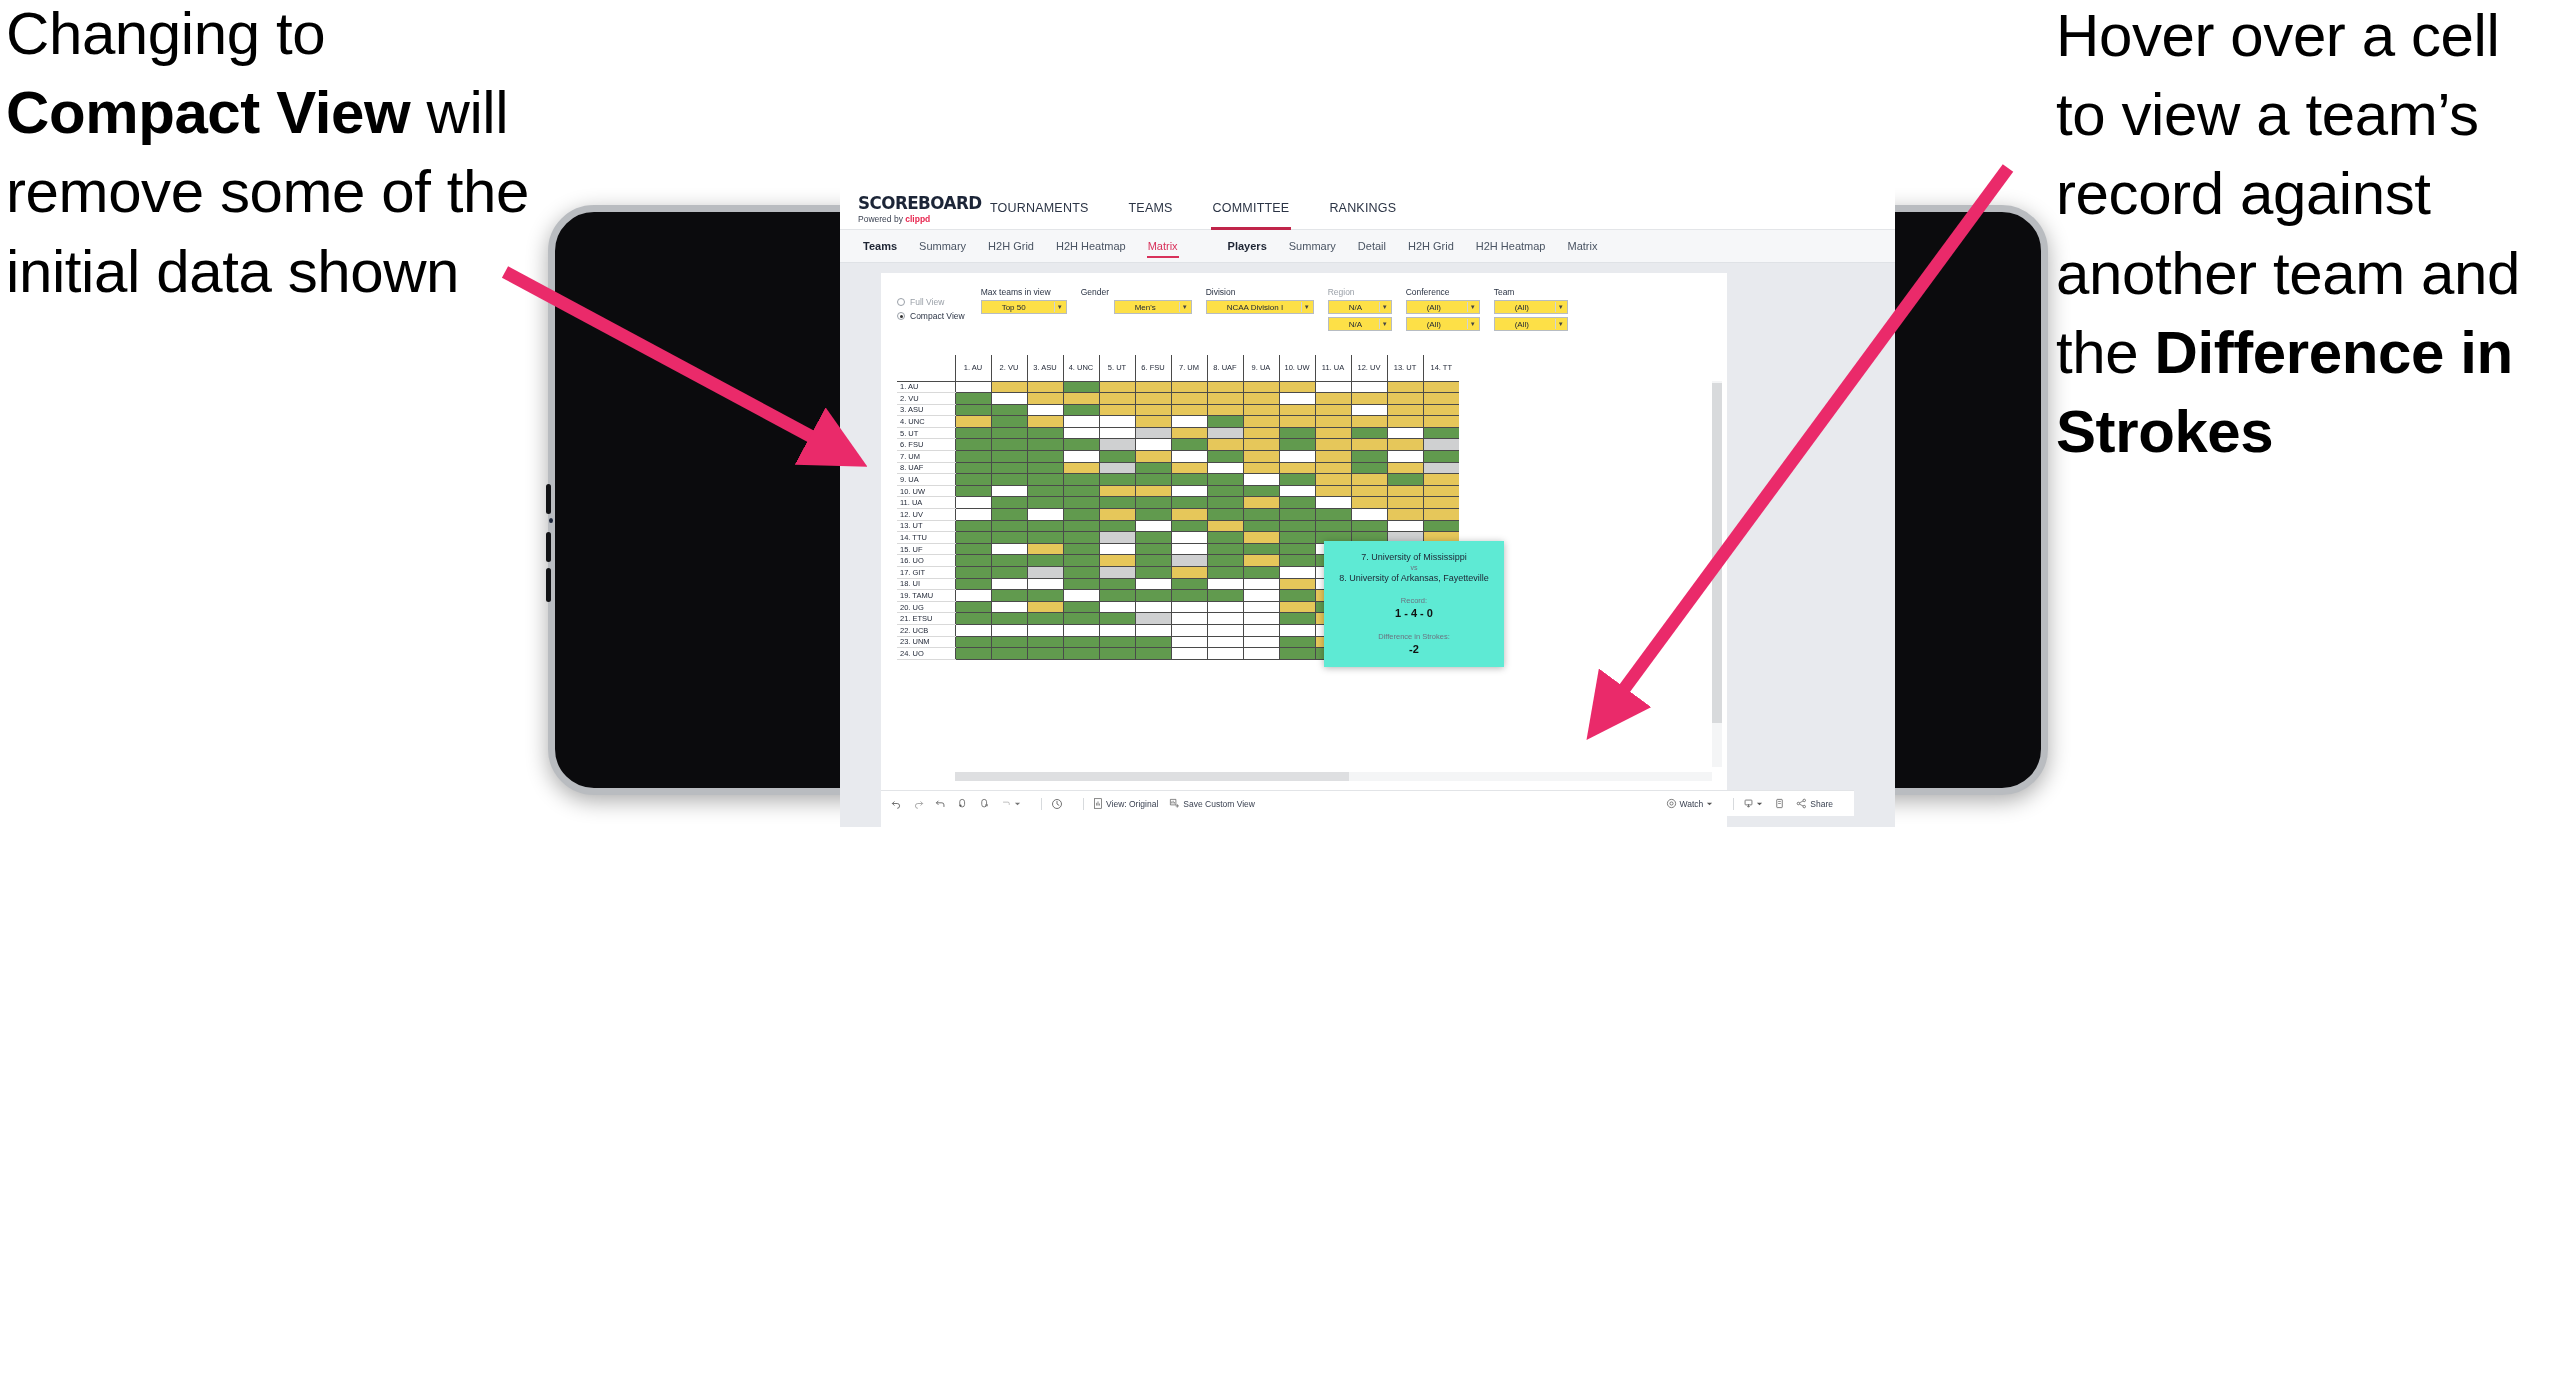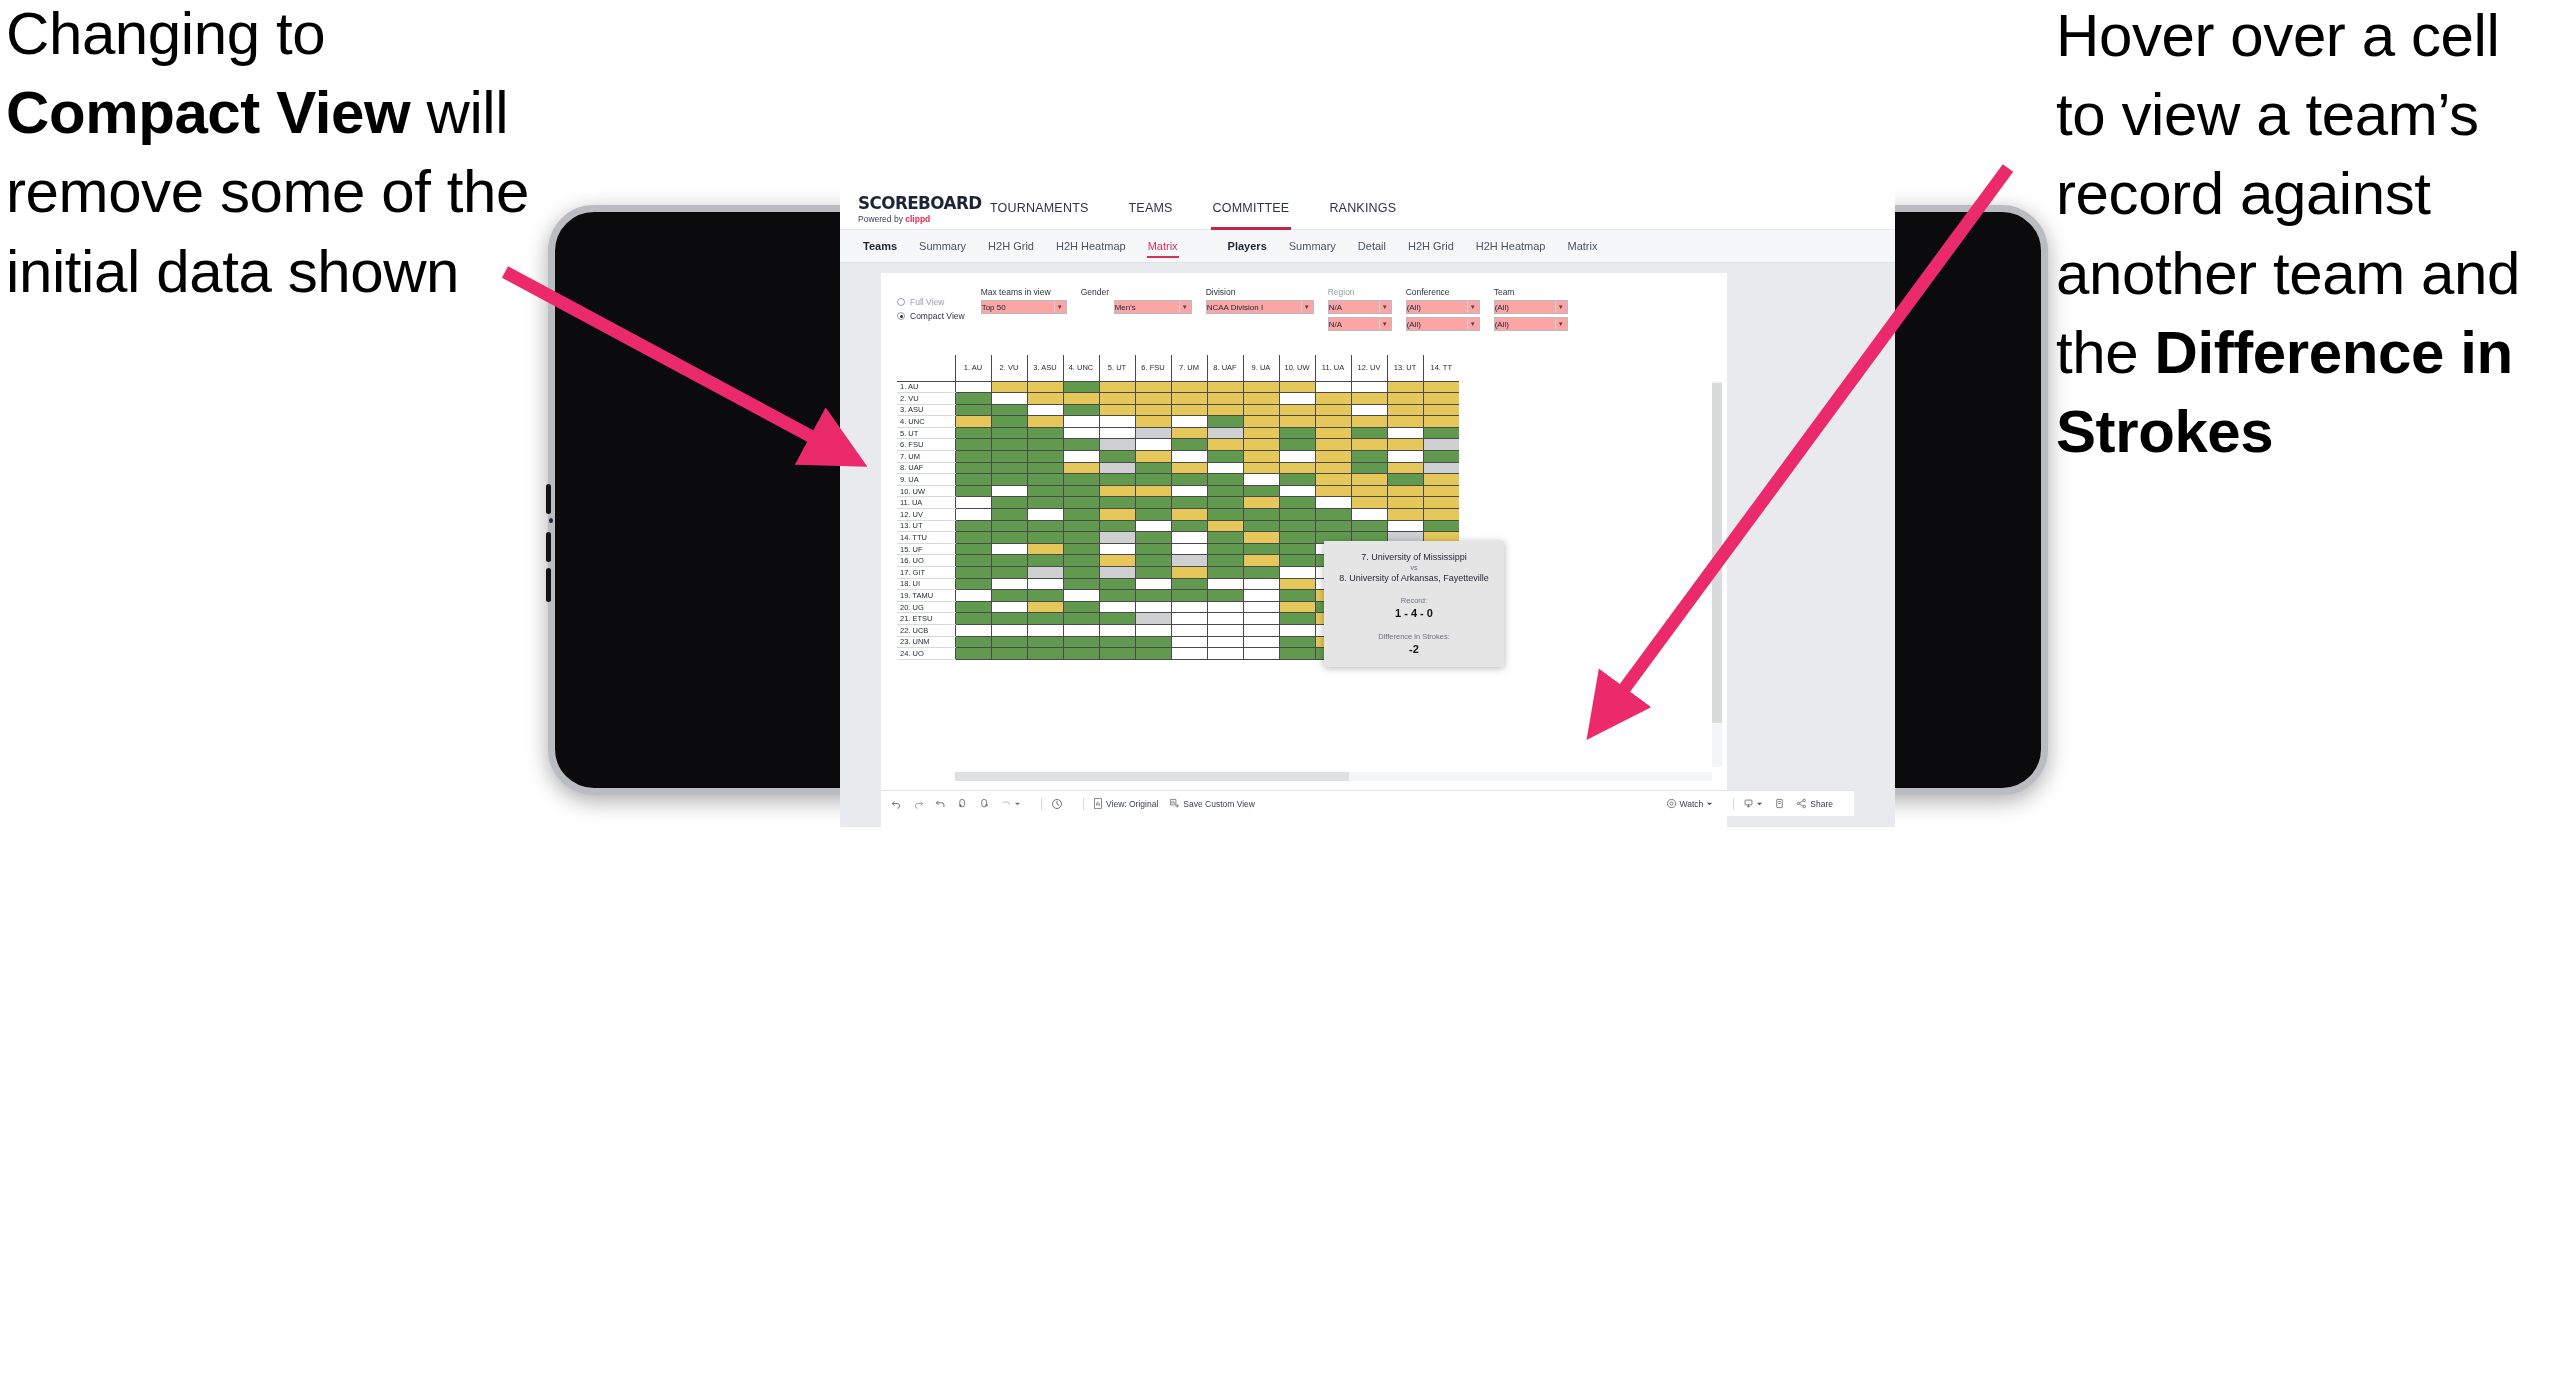--- a/index.html
+++ b/index.html
@@ -90,9 +90,9 @@
   .fcol { margin-right: 14px; }
   .fcol .flabel { font-size: 8.5px; color: #2b3445; margin-bottom: 3px; }
   .fcol.dim .flabel { color: #9aa0a8; }
-  .sel { border: 1px solid #b7bcc2; background: #fca5a5; height: 14px;
+  .sel { border: 1px solid #b7bcc2; background: #fde047; height: 14px;
          display: flex; align-items: center; font-size: 8px; color: #1d2433;
-         padding-left: 0; position: relative; }
+         padding-left: 20px; position: relative; }
   .sel + .sel { margin-top: 3px; }
   .sel .car { position: absolute; right: 3px; font-size: 6px; color: #444; }
   .sel .div { position: absolute; right: 11px; top: 1px; bottom: 1px;

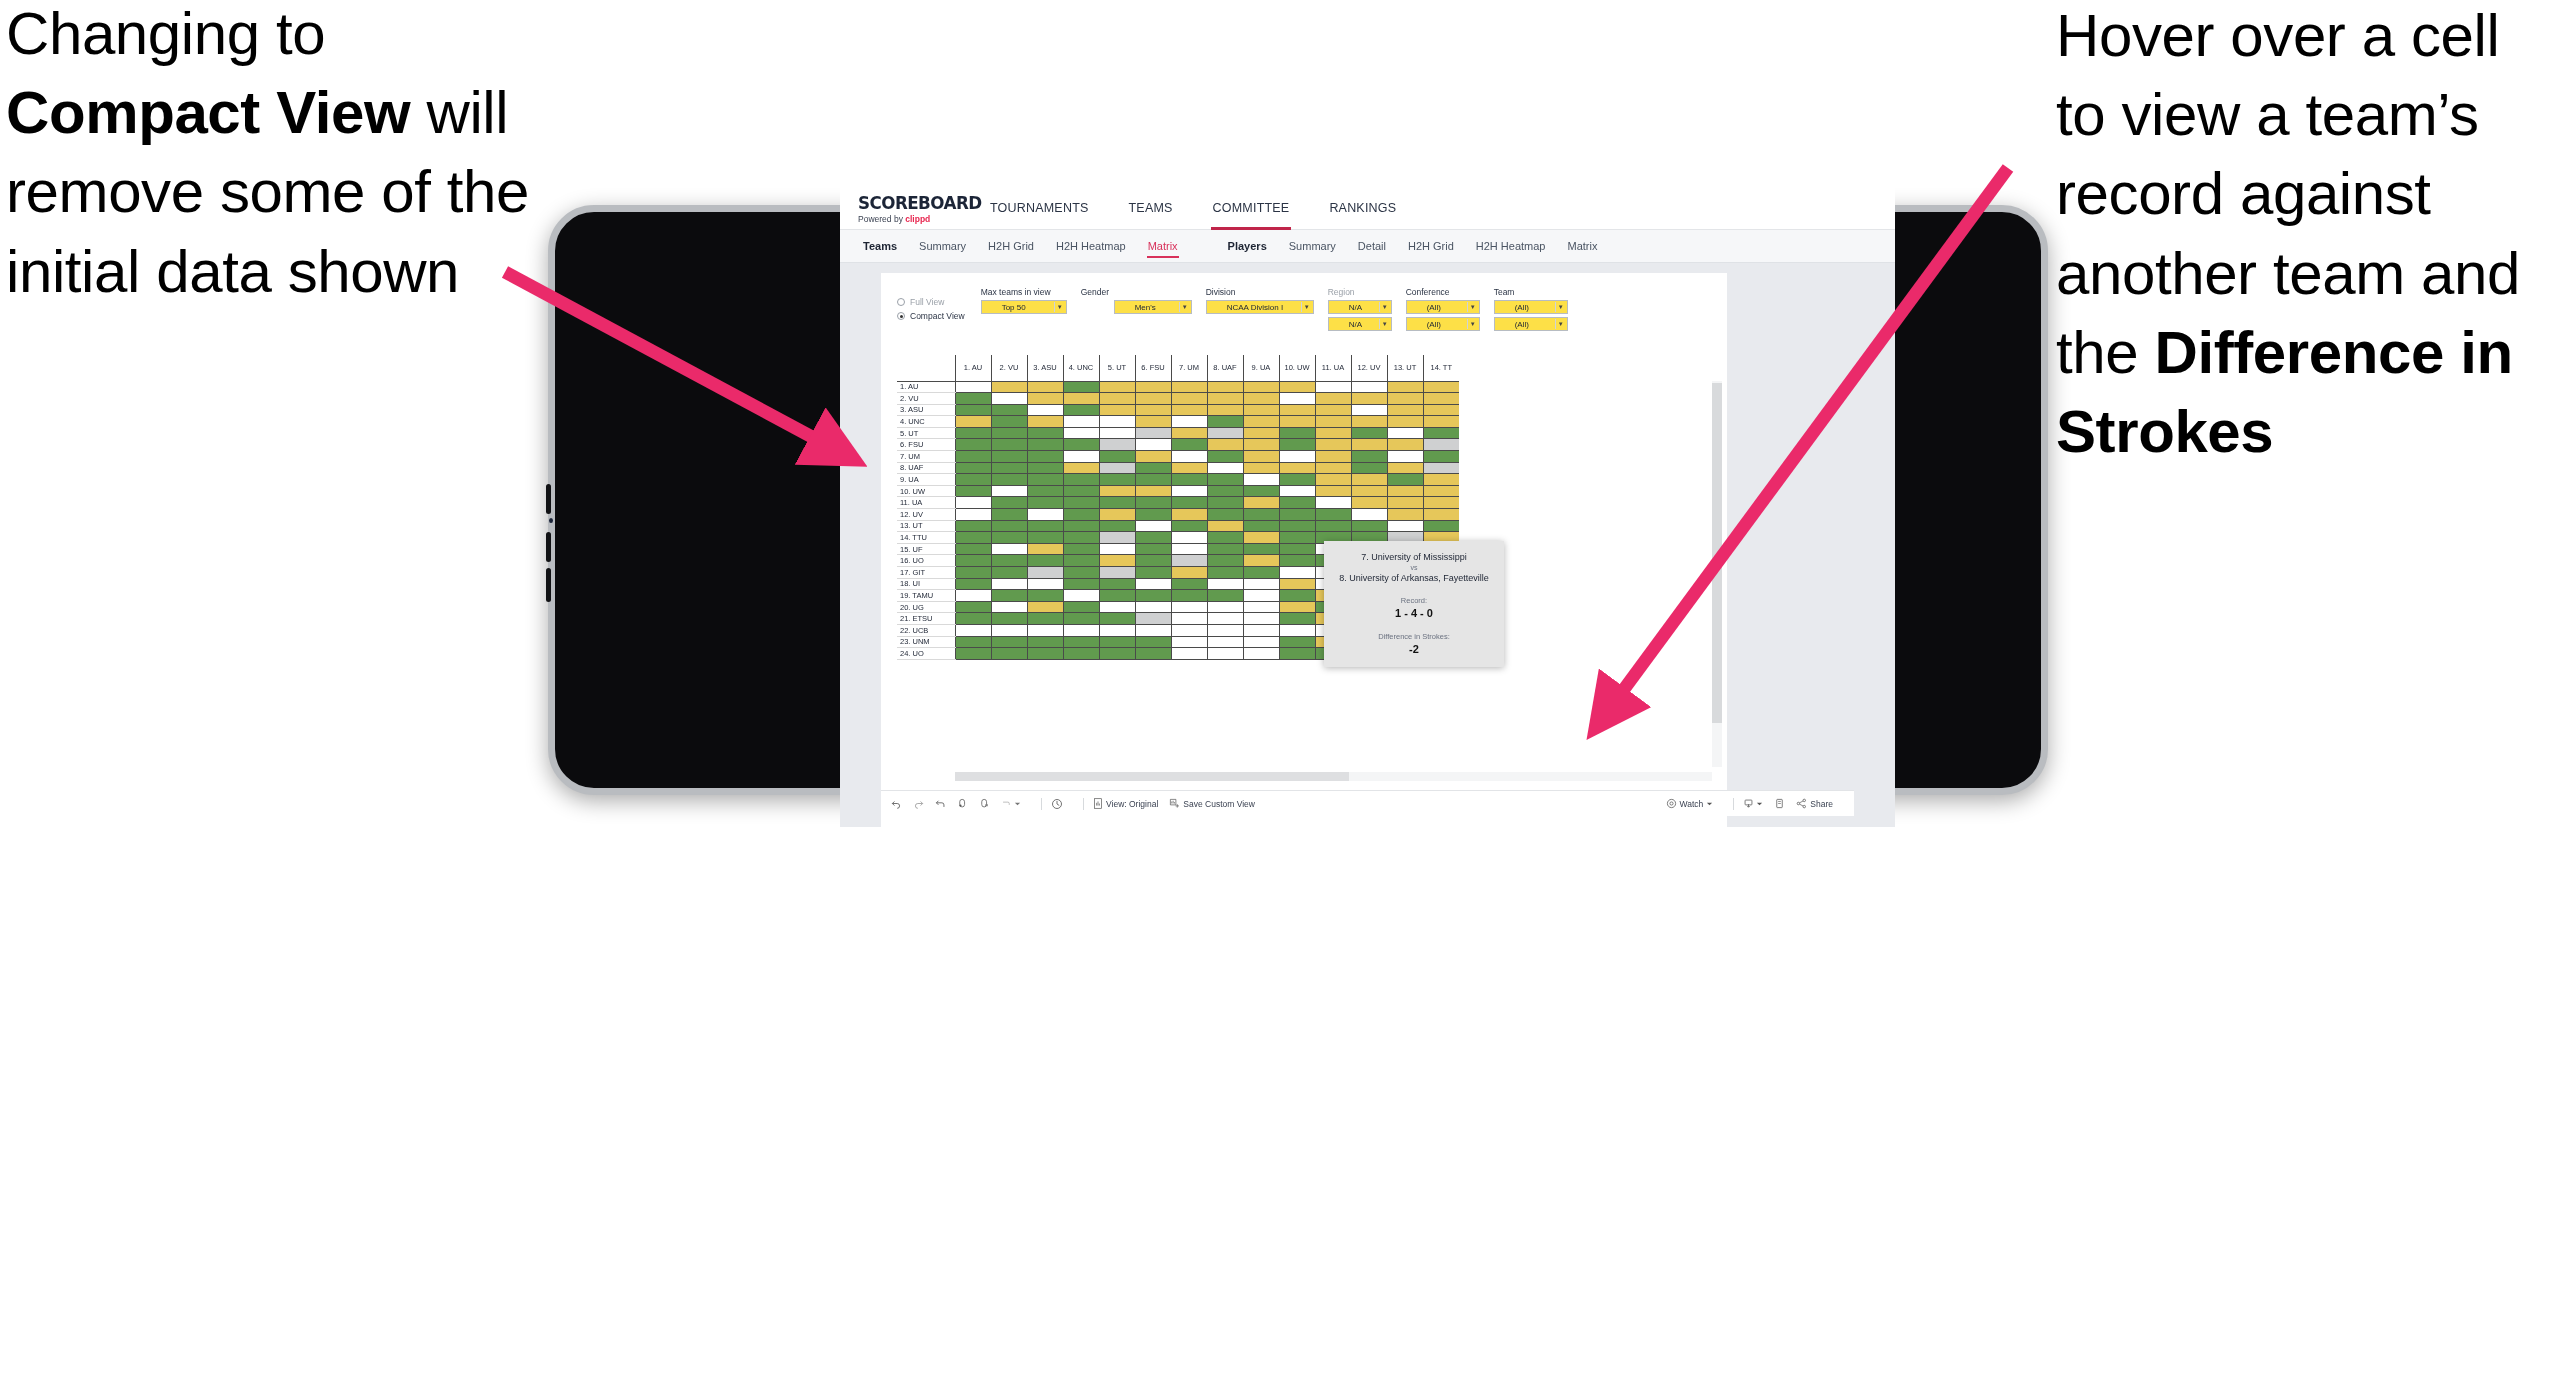--- a/index.html
+++ b/index.html
@@ -142,7 +142,7 @@
 
   
   #tooltip { position: absolute; left: 427px; top: 186px; width: 180px;
-             background: #e5e5e5; box-shadow: 0 1px 7px rgba(0,0,0,.3);
+             background: #5eead4; box-shadow: 0 1px 7px rgba(0,0,0,.3);
              padding: 11px 8px 12px; text-align: center; z-index: 40; }
   #tooltip .tt-team { font-size: 9px; color: #1d2433; font-weight: 400; }
   #tooltip .tt-vs   { font-size: 7px; color: #6b7280; margin: 2px 0; }

